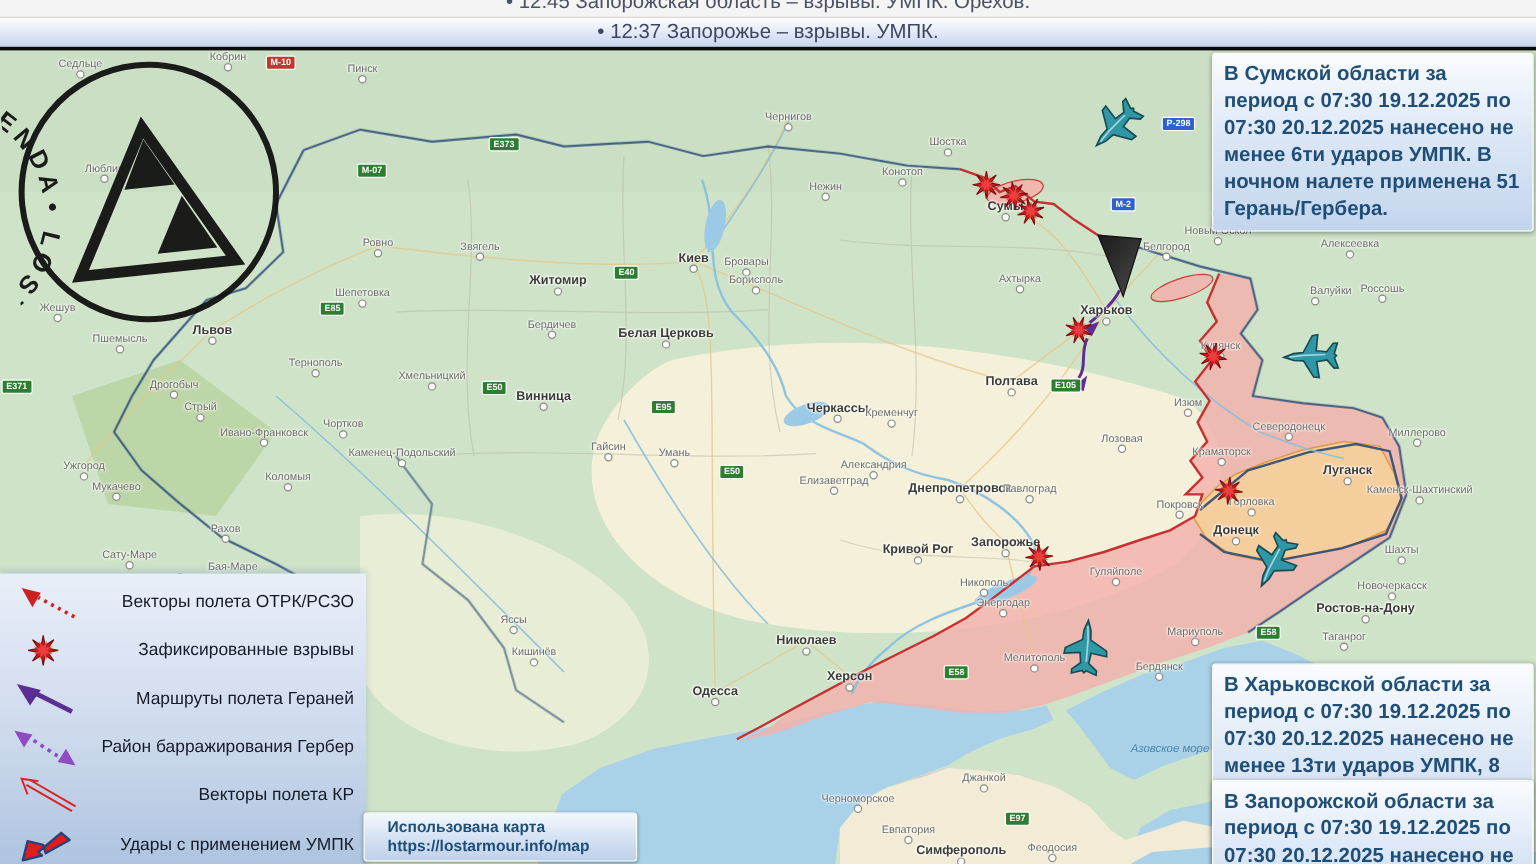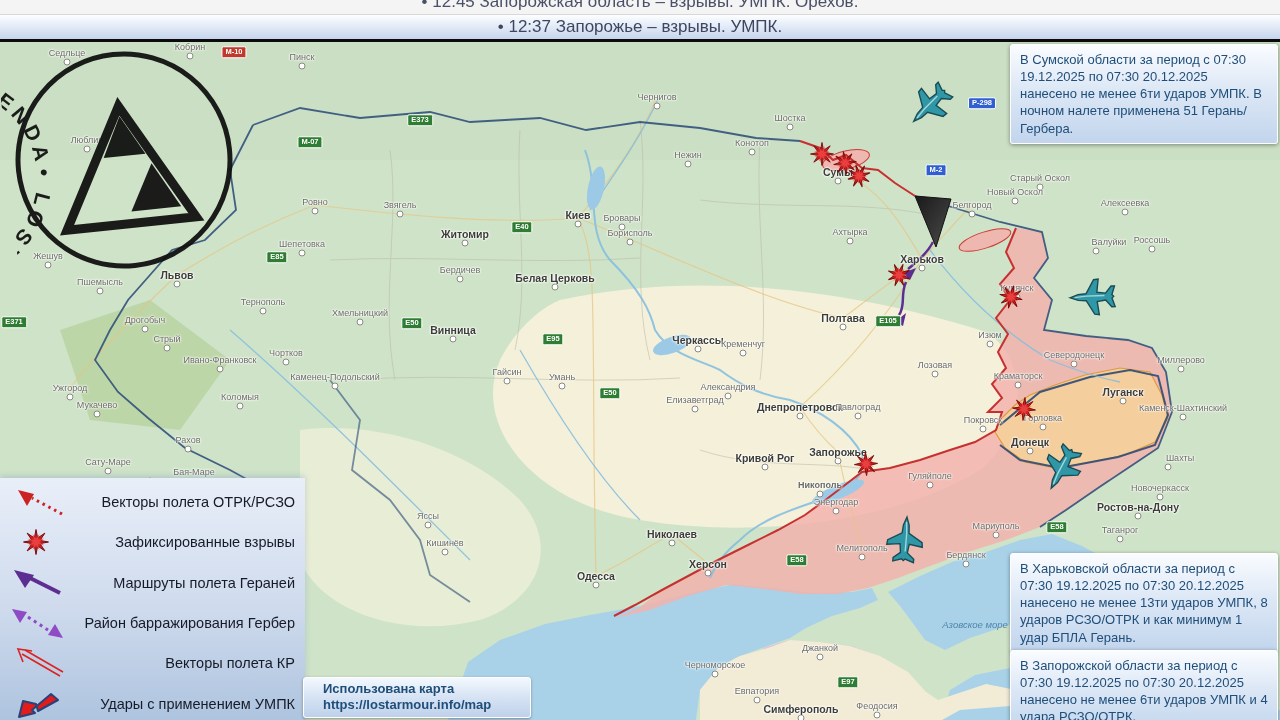--- a/index.html
+++ b/index.html
@@ -32,7 +32,7 @@
   .infobox{position:absolute;width:248px;padding:6px 9px;z-index:45;
            background:linear-gradient(180deg,#fafcff 0%,#dde8f6 45%,#c2d5ed 100%);
            border:1px solid #fff;border-radius:3px;box-shadow:0 1px 4px rgba(0,0,0,.4);
-           font-size:13px;line-height:1.32;color:#1f4e79;font-weight:400}
+           font-size:17px;line-height:1.32;color:#1f4e79;font-weight:700}
   #infobox-sumy{top:44px;right:2px}
   #infobox-kharkiv{top:553px;right:2px}
   #infobox-zaporizhzhia{top:650px;right:2px}

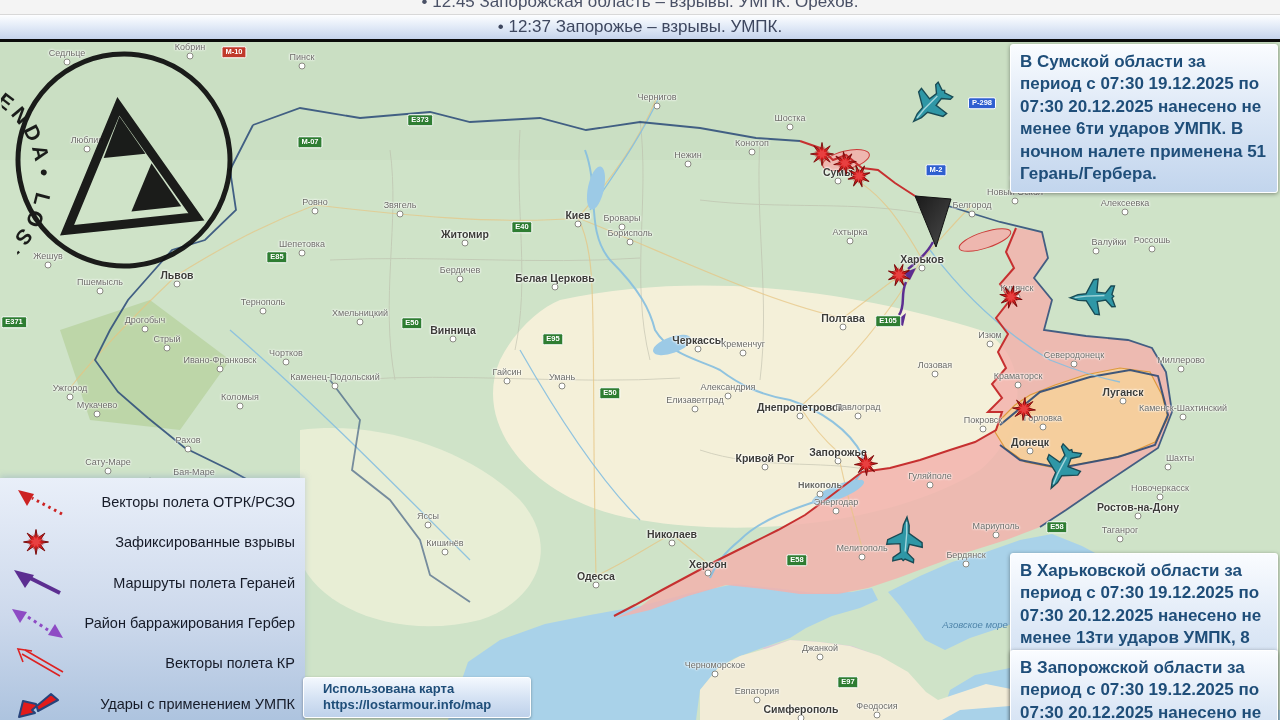--- a/index.html
+++ b/index.html
@@ -294,7 +294,7 @@
     <div class="dot" style="left: 1183px; top: 417px;"></div>
     <div class="city" style="left: 1183px; top: 408px;">Каменск-Шахтинский</div>
     <div class="dot" style="left: 1168px; top: 467px;"></div>
-    <div class="city" style="left: 1168px; top: 458px; margin-left: 12px;">Шахты</div>
+    <div class="city" style="left: 1168px; top: 458px;">Шахты</div>
     <div class="dot" style="left: 1160px; top: 497px;"></div>
     <div class="city" style="left: 1160px; top: 488px;">Новочеркасск</div>
     <div class="dot" style="left: 1138px; top: 516px;"></div>

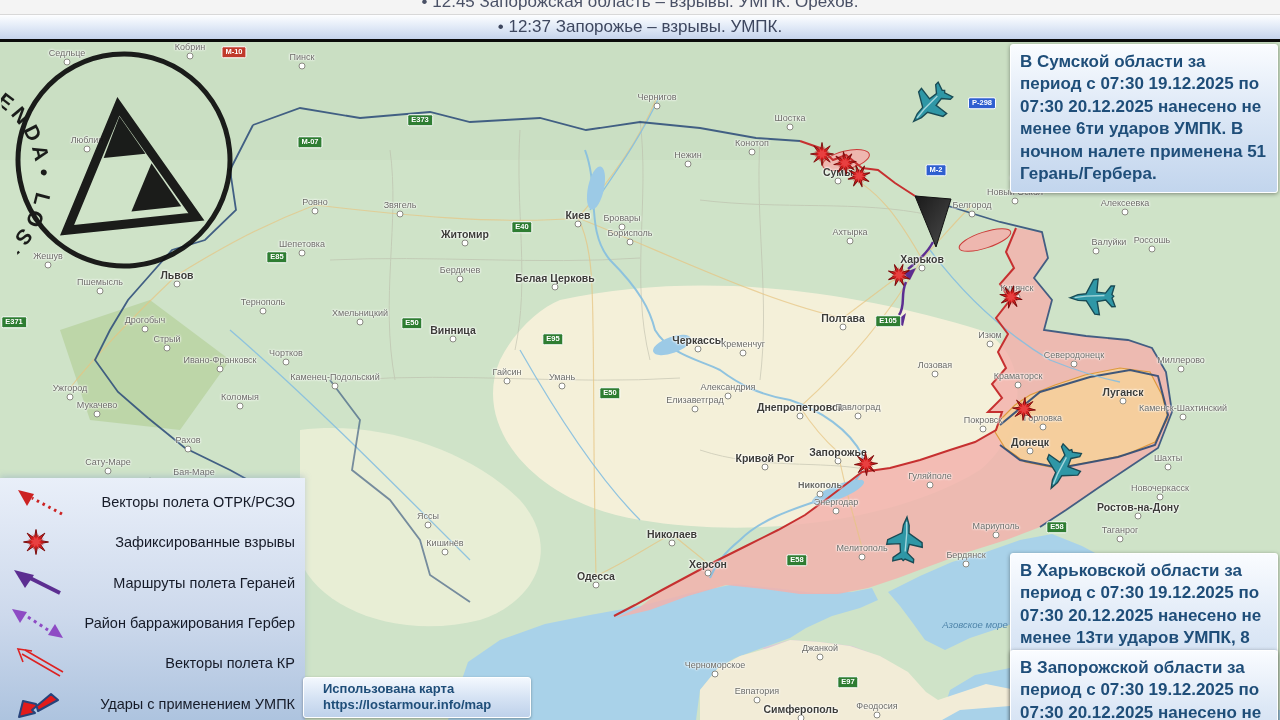--- a/index.html
+++ b/index.html
@@ -242,7 +242,7 @@
     <div class="dot" style="left: 930px; top: 485px;"></div>
     <div class="city" style="left: 930px; top: 476px;">Гуляйполе</div>
     <div class="dot" style="left: 820px; top: 494px;"></div>
-    <div class="city" style="left: 820px; top: 485px; font-weight: bold;">Никополь</div>
+    <div class="city" style="left: 820px; top: 485px;">Никополь</div>
     <div class="dot" style="left: 836px; top: 511px;"></div>
     <div class="city" style="left: 836px; top: 502px;">Энергодар</div>
     <div class="dot" style="left: 862px; top: 557px;"></div>

